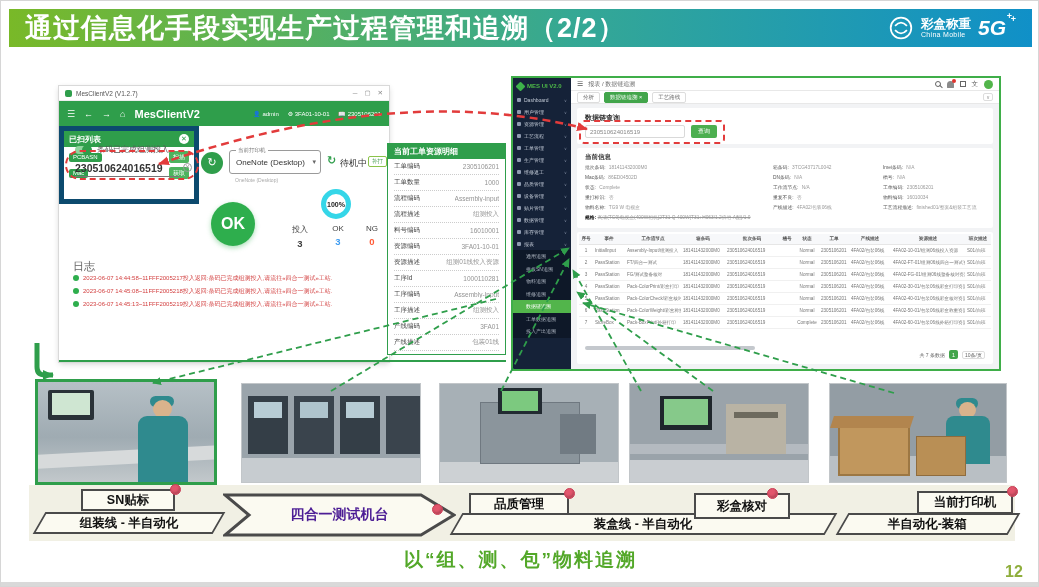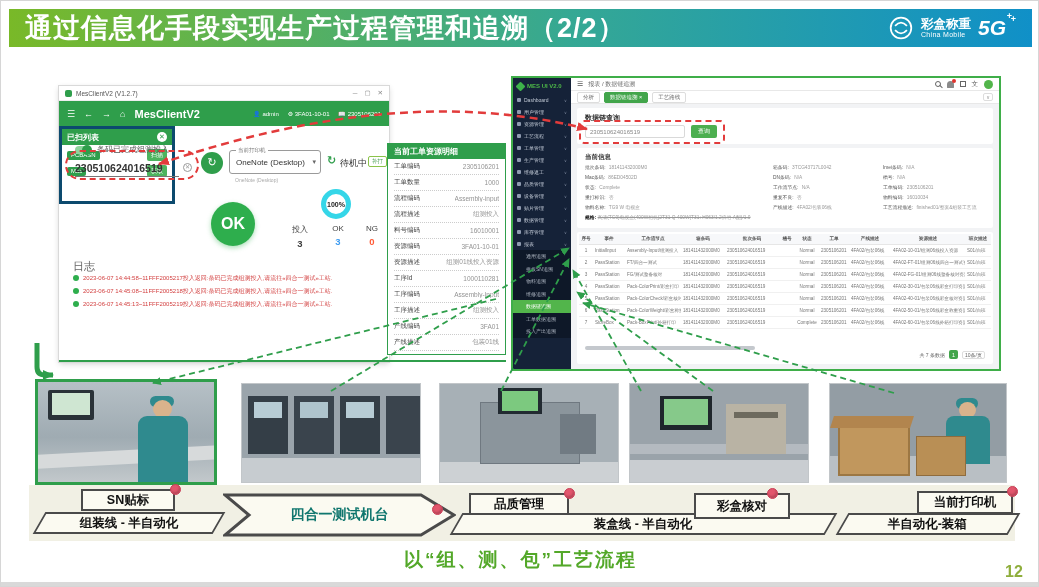--- a/index.html
+++ b/index.html
@@ -41,7 +41,7 @@
 .standby-ico{left:268px;top:68px;font-size:11px;color:#2f9e4b;font-weight:bold}
 .standby-lab{left:281px;top:71px;font-size:9px;color:#333;white-space:nowrap}
 .reprint{left:309px;top:70px;font-size:5.5px;color:#4a9e52;border:1px solid #8bc34a;border-radius:2px;padding:1px 3px}
-.scanpanel{left:12px;top:97px;width:116px;height:78px;border:3px solid #0c4a6e;background:#fff}
+.scanpanel{left:12px;top:97px;width:140px;height:78px;border:5px solid #0c4a6e;background:#fff}
 .scanhead{height:16px;background:#2f9e4b;color:#fff;display:flex;align-items:center;padding:0 5px;font-size:8px;font-weight:bold}
 .scanhead .x{margin-left:auto;width:10px;height:10px;border-radius:50%;background:#fff;color:#2f9e4b;font-size:7px;line-height:10px;text-align:center}
 .scanrow{display:flex;align-items:center;padding:4px 5px 0 5px}

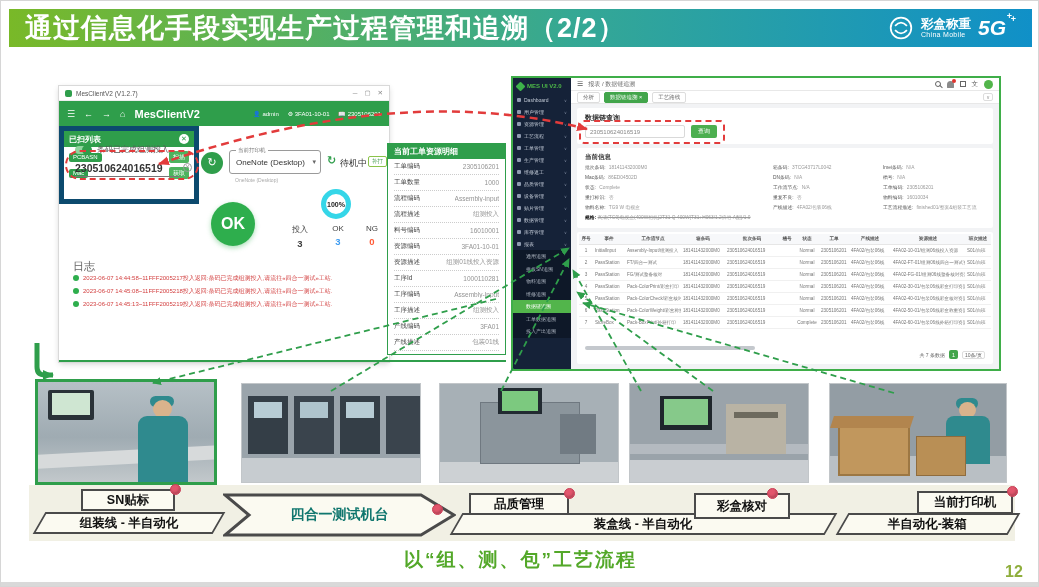--- a/index.html
+++ b/index.html
@@ -120,7 +120,7 @@
 .para{position:absolute;background:#fbfaf1;border:2px solid #4a4a4a;transform:skewX(-30deg);display:flex;align-items:center;justify-content:center;z-index:3}
 .para>span{transform:skewX(30deg);font-weight:bold;font-size:12.5px;color:#111;white-space:nowrap}
 .chevwrap{position:absolute;left:222px;top:492px;width:233px;height:44px;z-index:3}
-.chev-label{position:absolute;left:0;top:0;width:100%;height:100%;display:flex;align-items:center;justify-content:center;font-size:14px;font-weight:bold;color:#0f766e}
+.chev-label{position:absolute;left:0;top:0;width:100%;height:100%;display:flex;align-items:center;justify-content:center;font-size:14px;font-weight:bold;color:#4c1d95}
 .reddot{position:absolute;width:11px;height:11px;border-radius:50%;background:#e2566c;border:1px solid #c94058;box-shadow:inset -1px -2px 2px rgba(0,0,0,.18);z-index:6}
 
 .caption{left:0;top:546px;width:1039px;text-align:center;font-size:19px;font-weight:bold;color:#53a829;letter-spacing:2px}

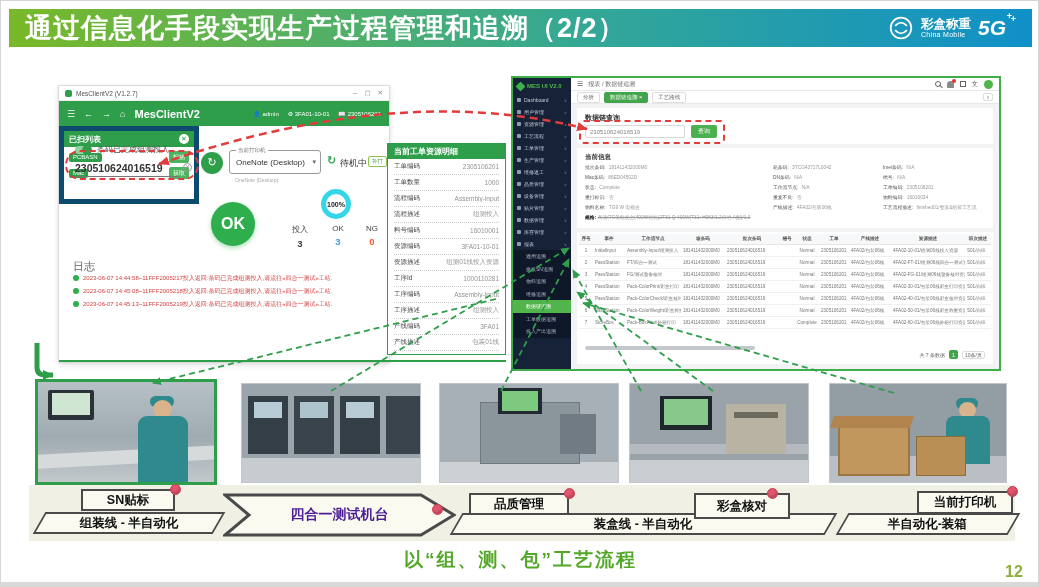--- a/index.html
+++ b/index.html
@@ -613,7 +613,7 @@
       <span>半自动化-装箱</span>
     </div>
 
-  <div class="a caption">以“组、测、包”工艺流程</div>
+  <div class="a caption">以“组、测、包”物料追溯</div>
   <div class="a pagenum">12</div>
   <div class="a bstrip"></div>
 

